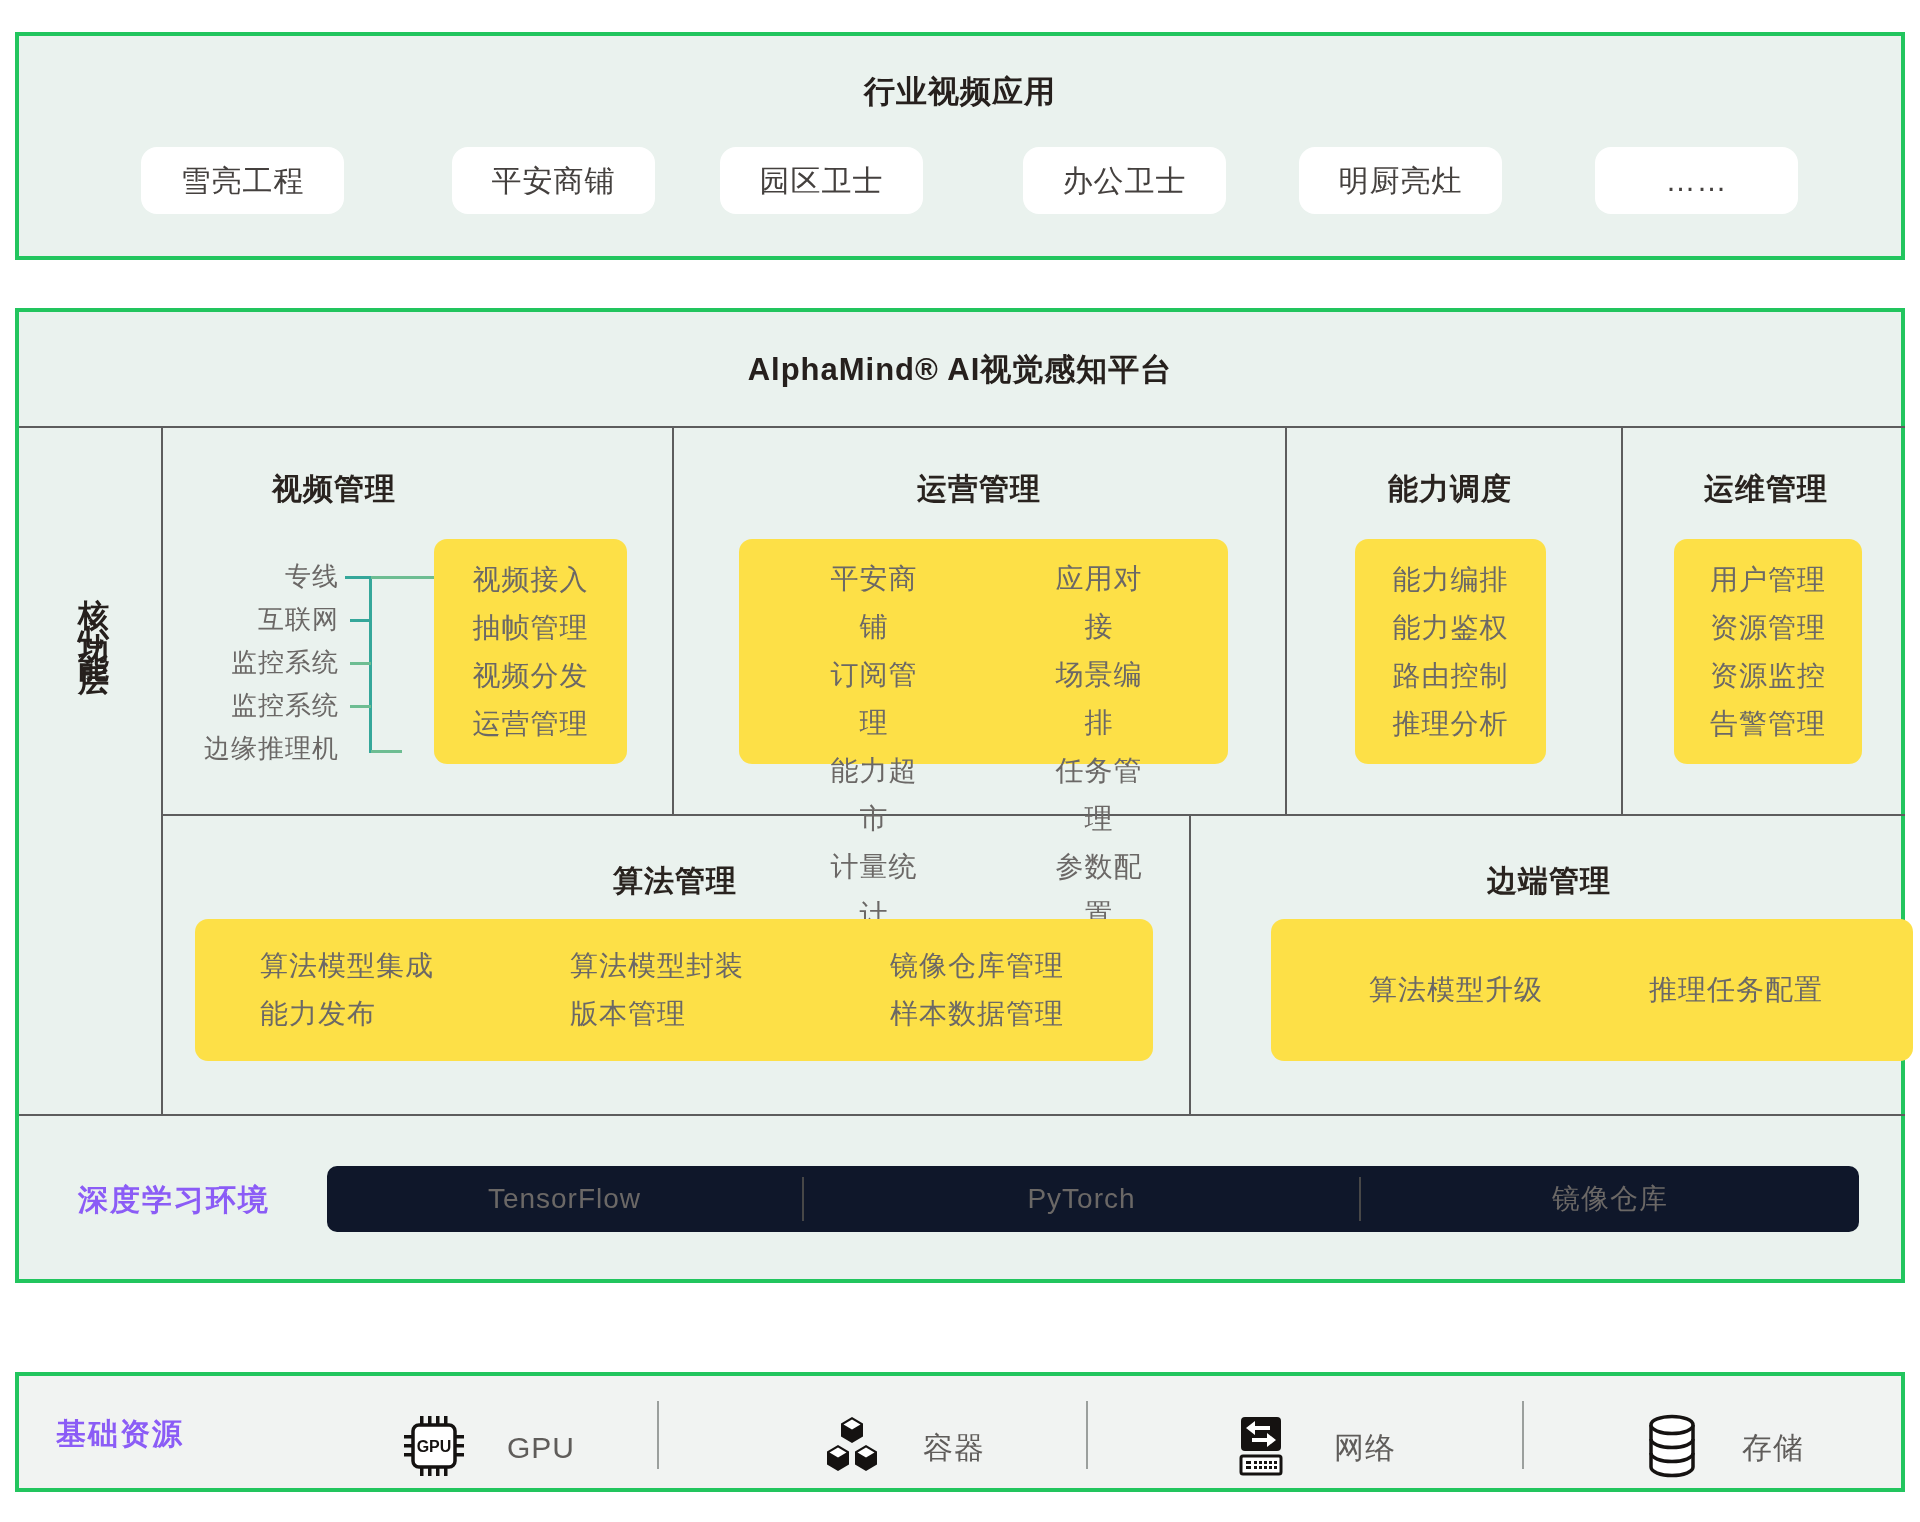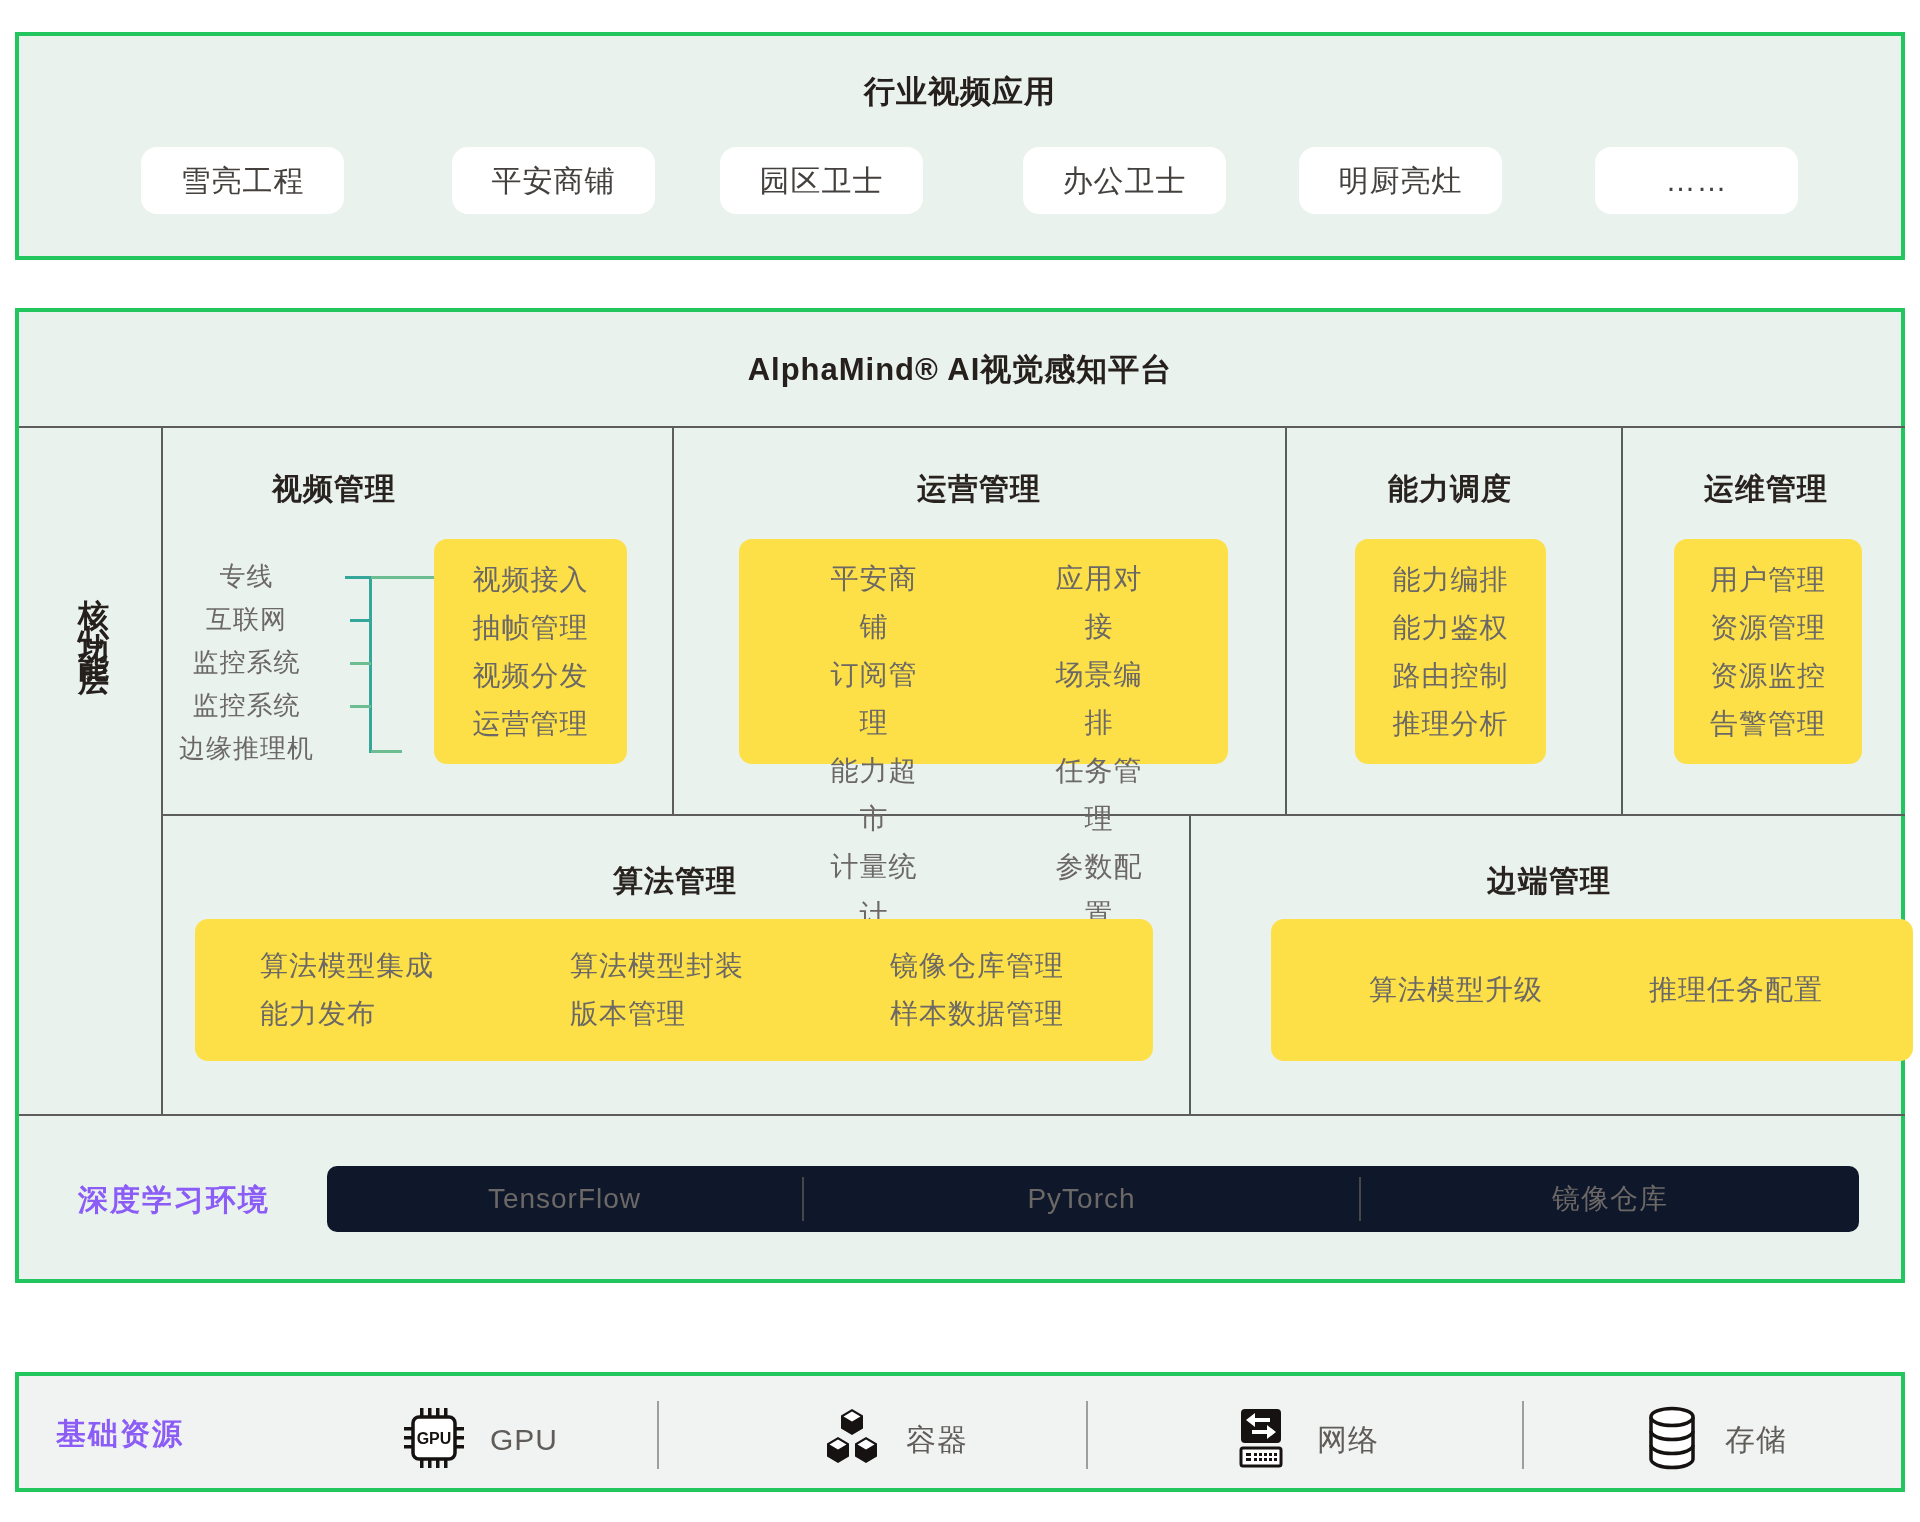--- a/index.html
+++ b/index.html
@@ -17,7 +17,7 @@
   .item{font-size:28px;color:#6b6866;line-height:48px;text-align:center;letter-spacing:1px;}
   .item-left{text-align:left;}
   .line{position:absolute;background:#5d5d5d;}
-  .src-row{font-size:26px;color:#6b6866;line-height:43px;text-align:center;letter-spacing:1px;}
+  .src-row{font-size:26px;color:#6b6866;line-height:43px;text-align:right;letter-spacing:1px;}
   .conn{position:absolute;}
   .teal{background:#35a79a;}
   .green{background:#6dbd92;}

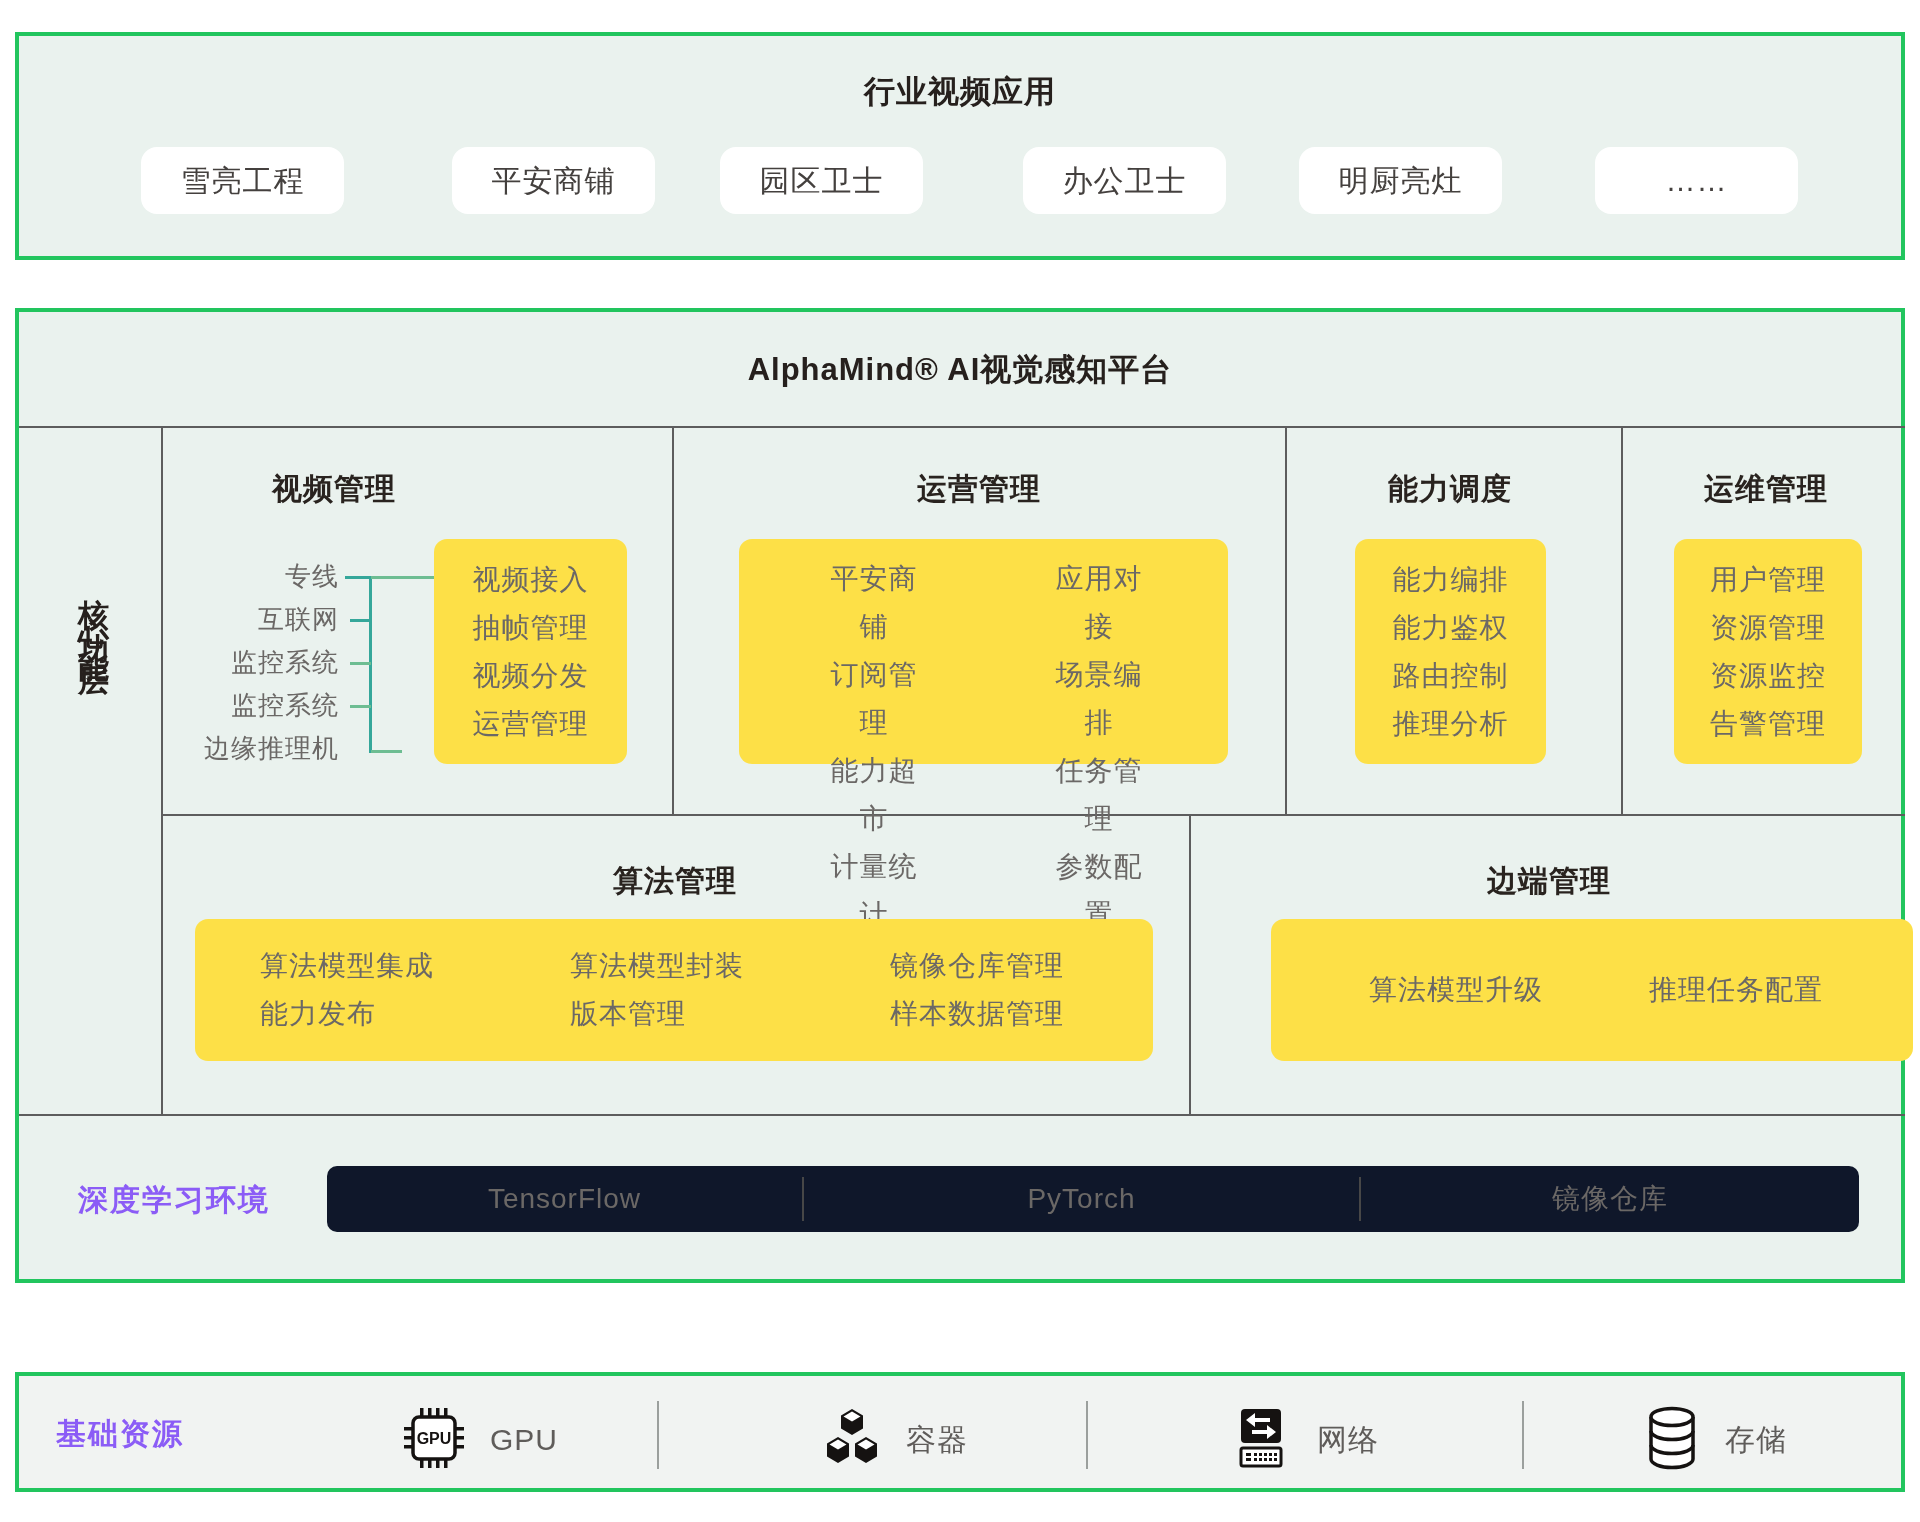--- a/index.html
+++ b/index.html
@@ -26,7 +26,7 @@
   .dl-bar{position:absolute;background:#0f172a;border-radius:10px;display:flex;align-items:stretch;}
   .dl-cell{display:flex;align-items:center;justify-content:center;font-size:28px;color:#6b6866;letter-spacing:1px;}
   .dl-div{width:2px;height:44px;background:#474747;align-self:center;}
-  .infra-group{position:absolute;display:flex;align-items:center;gap:23px;height:120px;top:4px;}
+  .infra-group{position:absolute;display:flex;align-items:center;gap:40px;height:120px;top:12px;}
   .infra-label{font-size:30px;color:#5f5c5a;letter-spacing:1px;}
   .vdiv-gray{position:absolute;width:2px;background:#9b9f9d;}
   .blabel{font-size:30px;font-weight:bold;color:#8b5cf6;letter-spacing:2px;}

